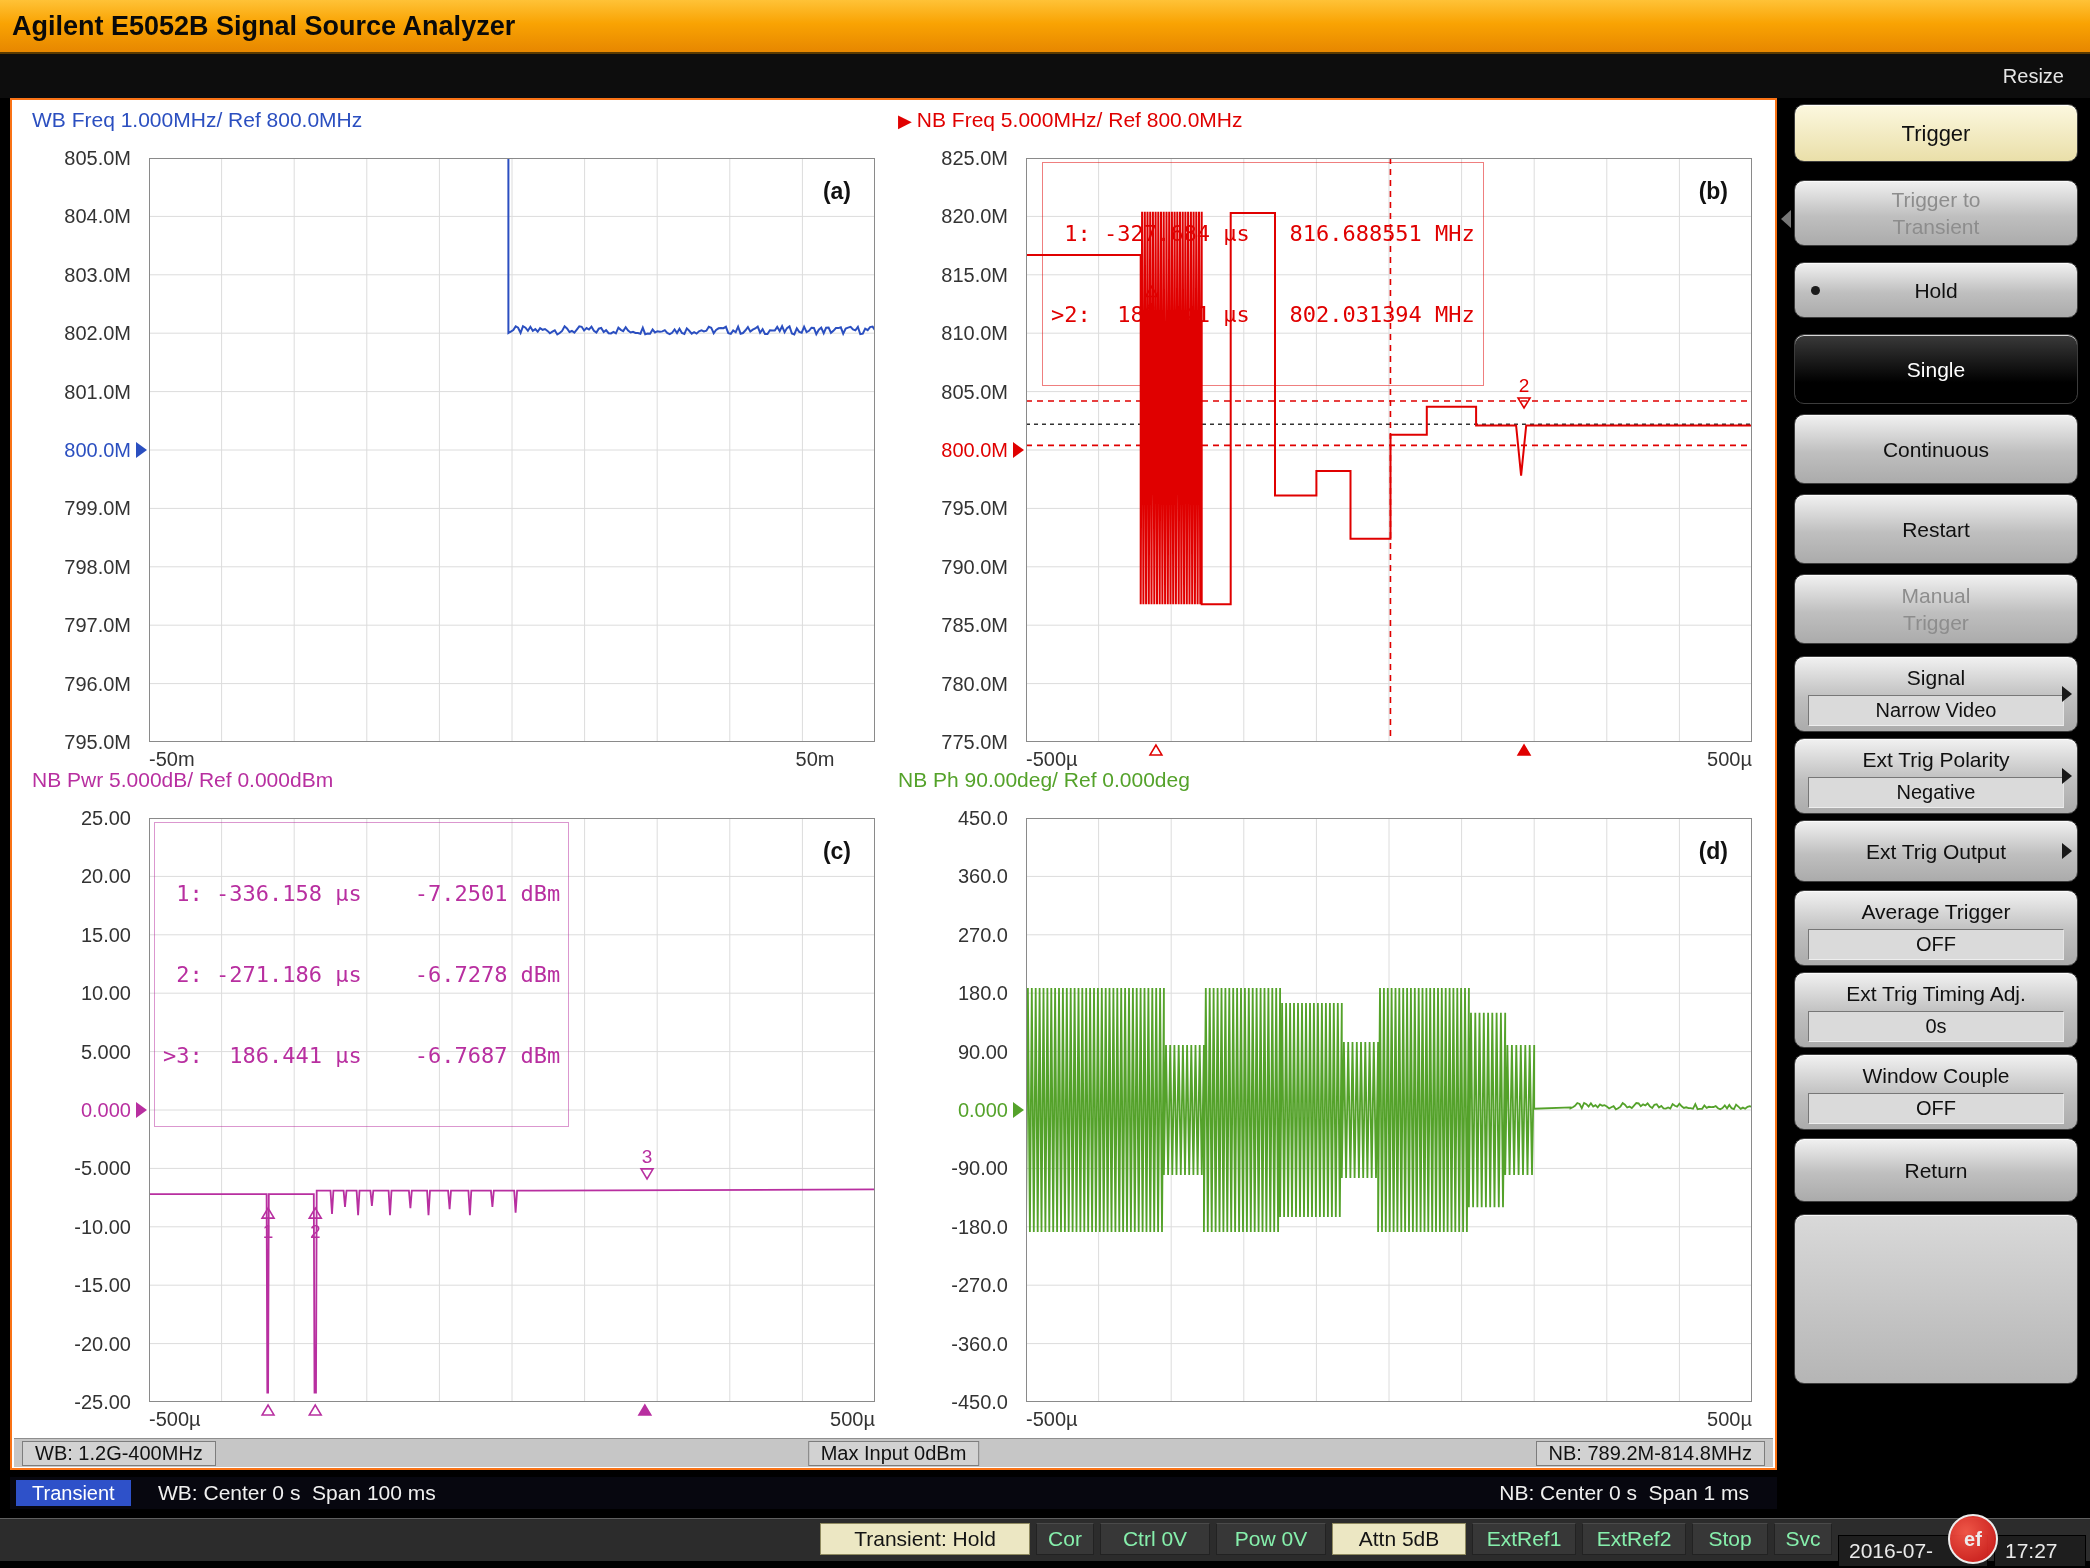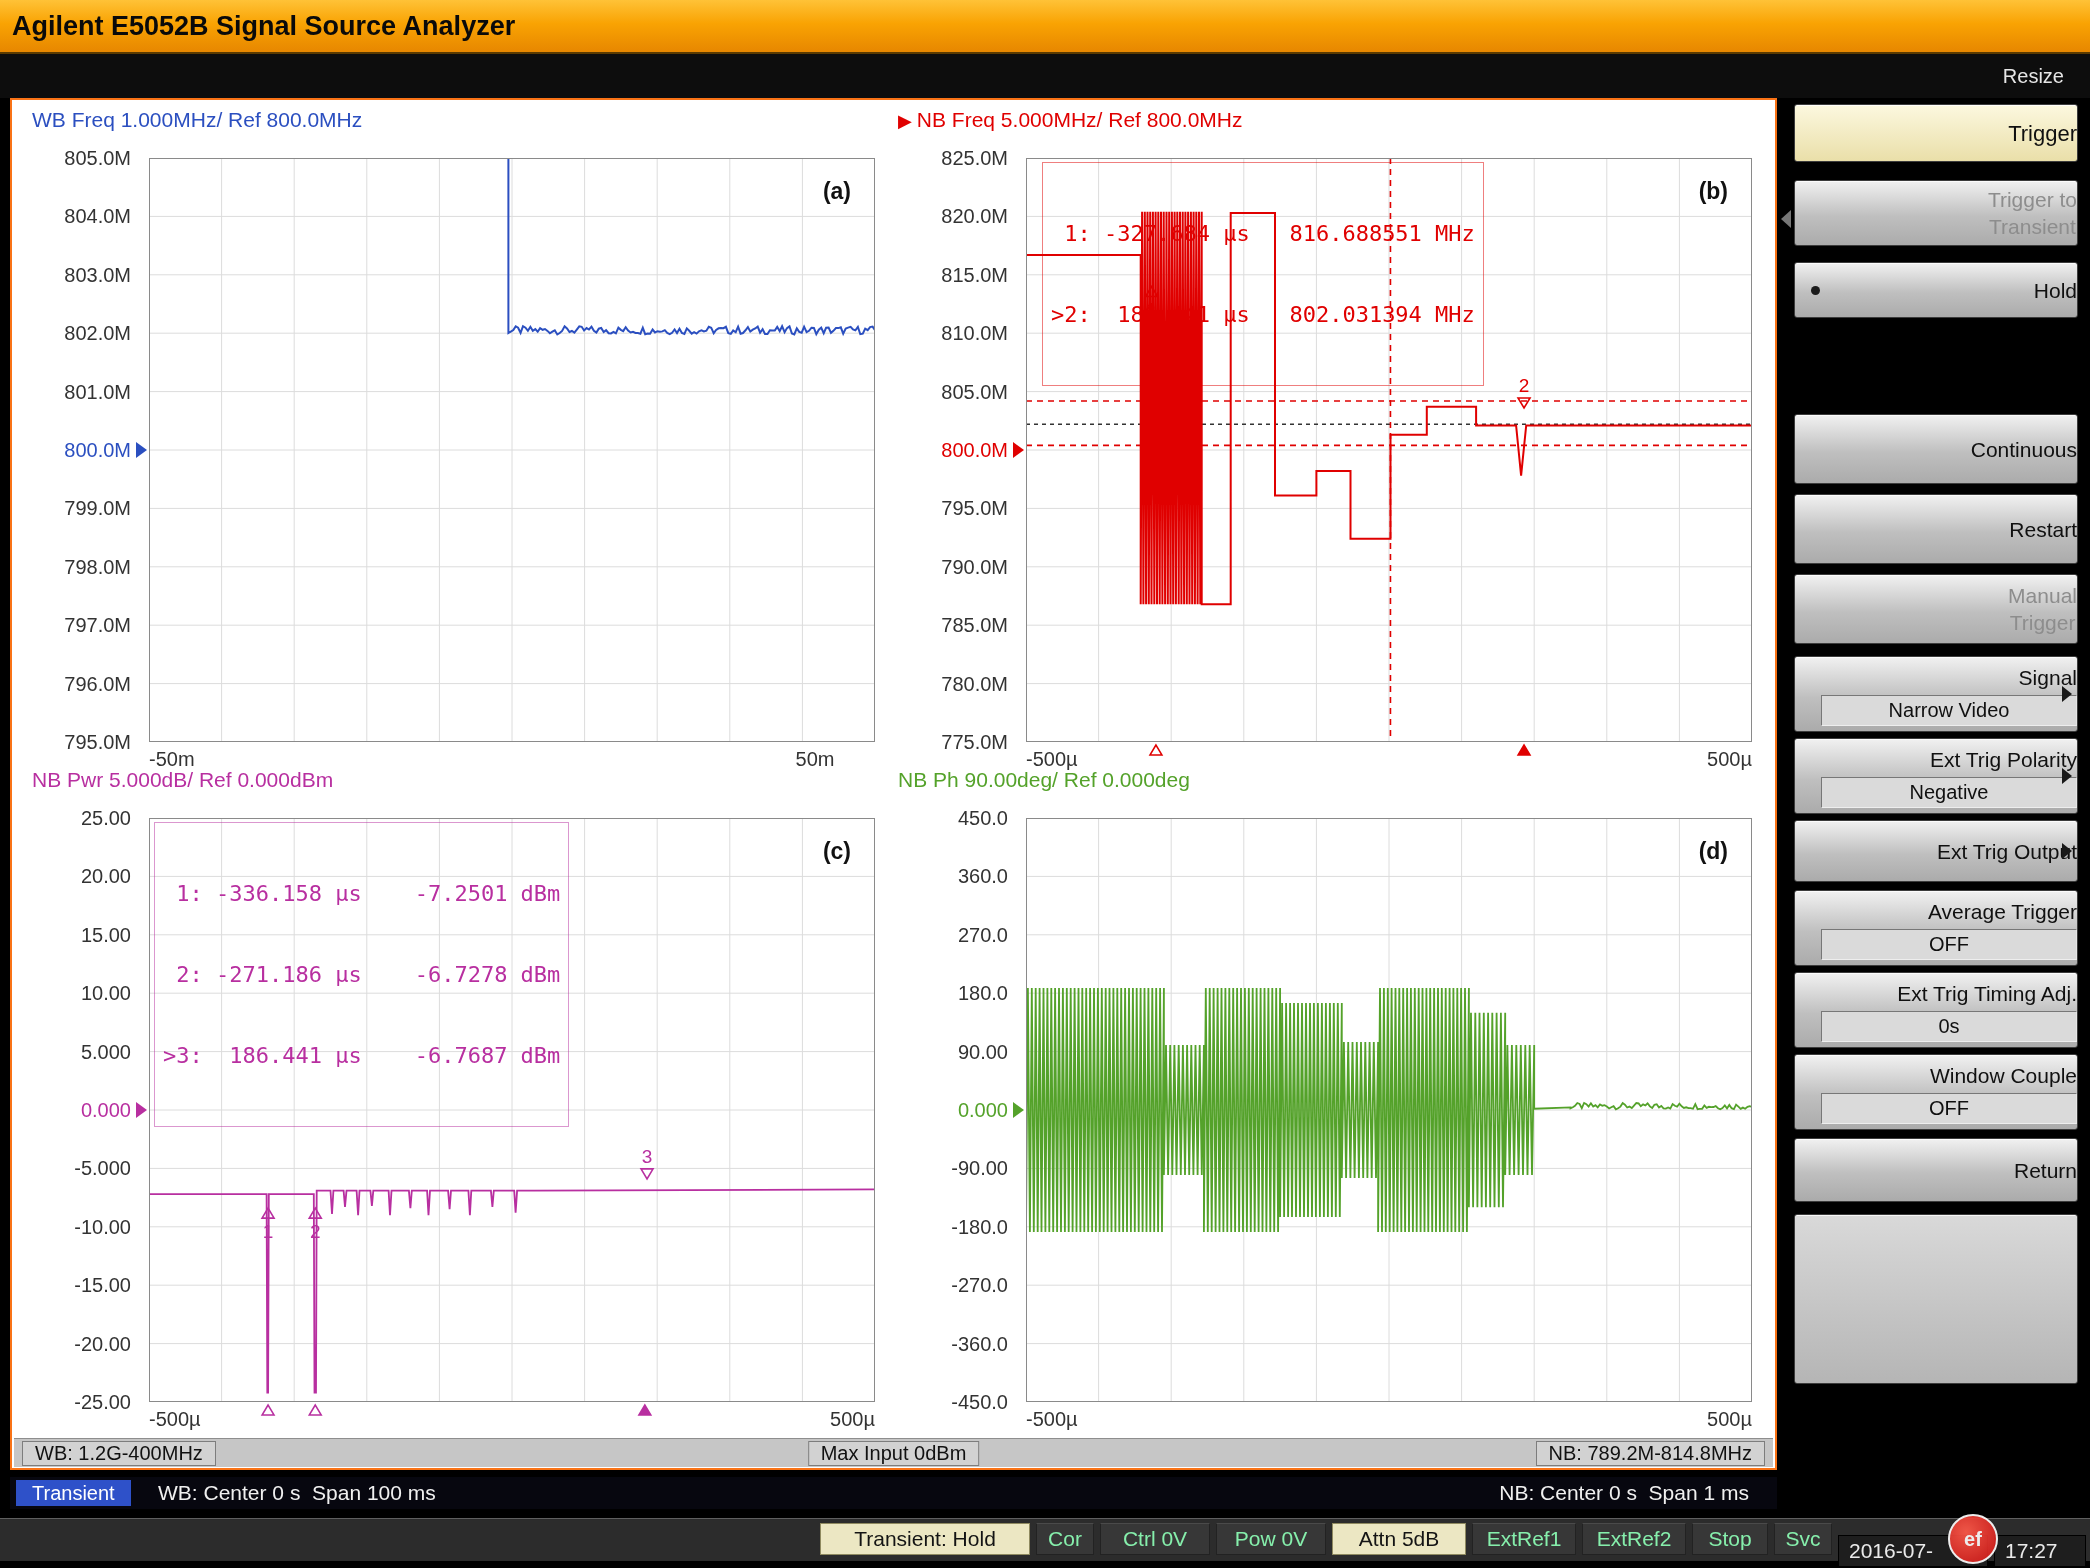--- a/index.html
+++ b/index.html
@@ -66,9 +66,9 @@
   .sidebar{position:absolute;left:1786px;top:98px;width:304px;height:1372px;}
   .sbtn{position:absolute;left:8px;width:284px;box-sizing:border-box;
         background:linear-gradient(180deg,#f1f1f1,#bfbfbf 55%,#ababab);
-        border:1px solid #3c3c3c;border-radius:3px;
+        border:1px solid #3c3c3c;border-radius:10px;
         box-shadow:inset 0 1px 0 rgba(255,255,255,.8);
-        display:flex;flex-direction:column;align-items:flex-end;justify-content:center;
+        display:flex;flex-direction:column;align-items:center;justify-content:center;
         font-size:21px;color:#101010;}
   .sbtn.header{background:linear-gradient(180deg,#fcf8df,#eadfa9);font-size:22px;}
   .sbtn.selected{background:linear-gradient(180deg,#3a3a3a,#000 70%);color:#fff;}

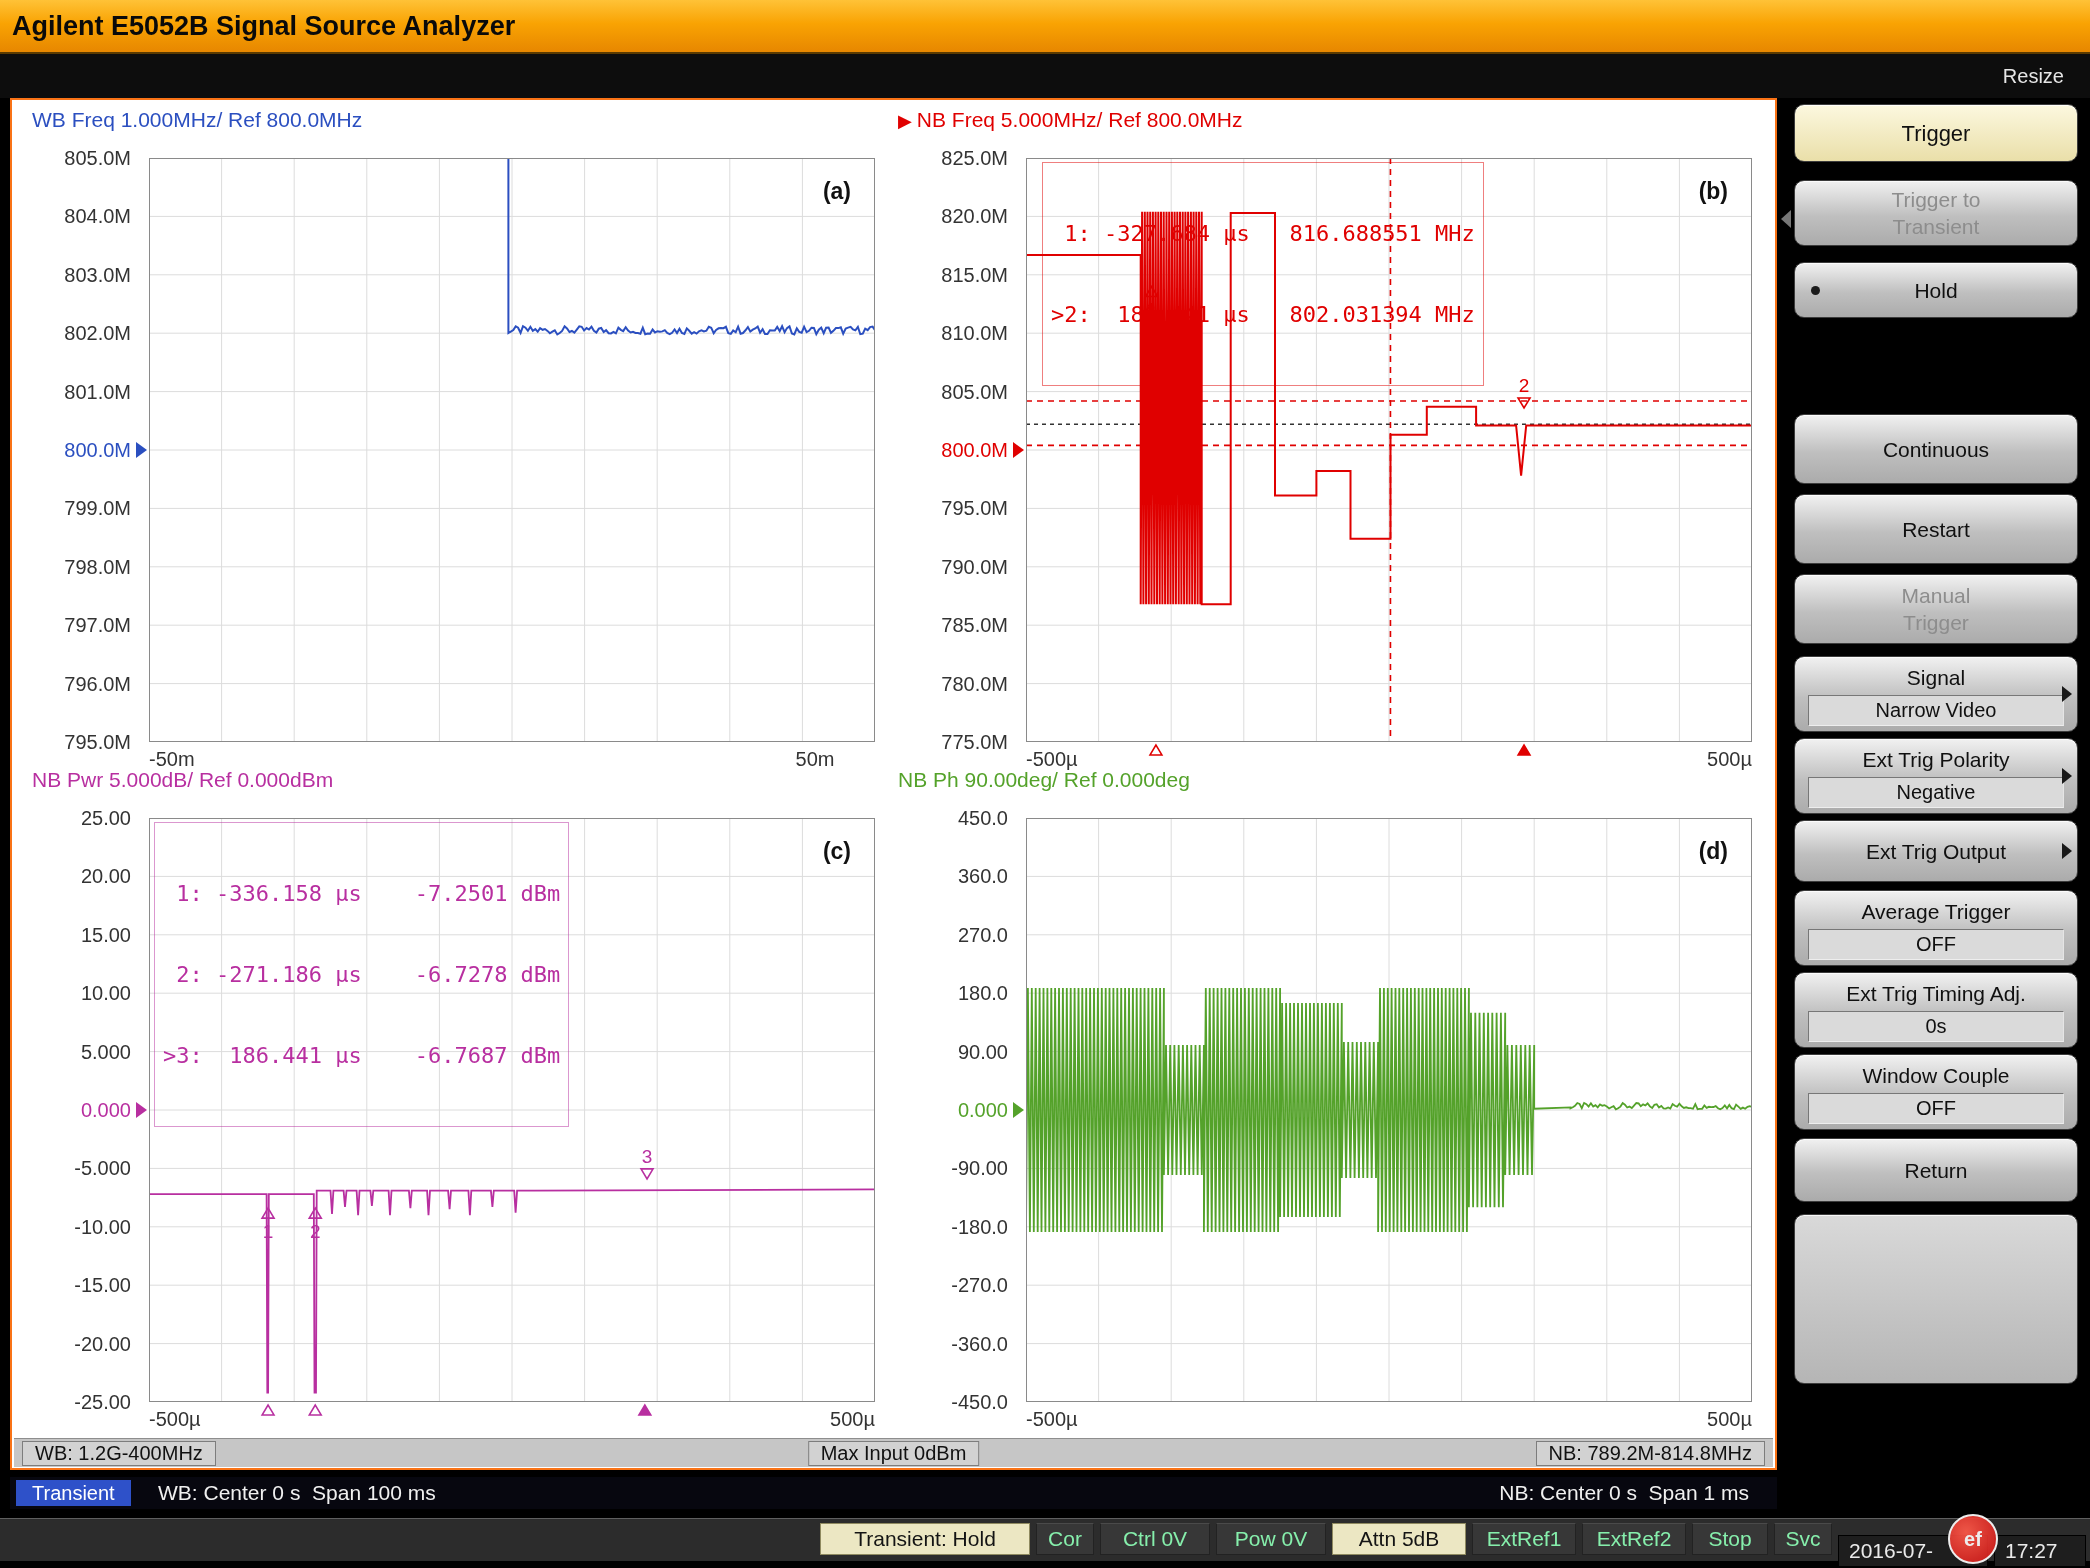--- a/index.html
+++ b/index.html
@@ -289,6 +289,9 @@
         <div class="sblabel">Hold</div>
         <span class="sbdot"></span>
       </div>
+      <div class="sbtn selected" style="top: 236px; height: 70px;">
+        <div class="sblabel">Single</div>
+      </div>
       <div class="sbtn normal" style="top: 396px; height: 70px;">
         <div class="sblabel">Restart</div>
       </div>

